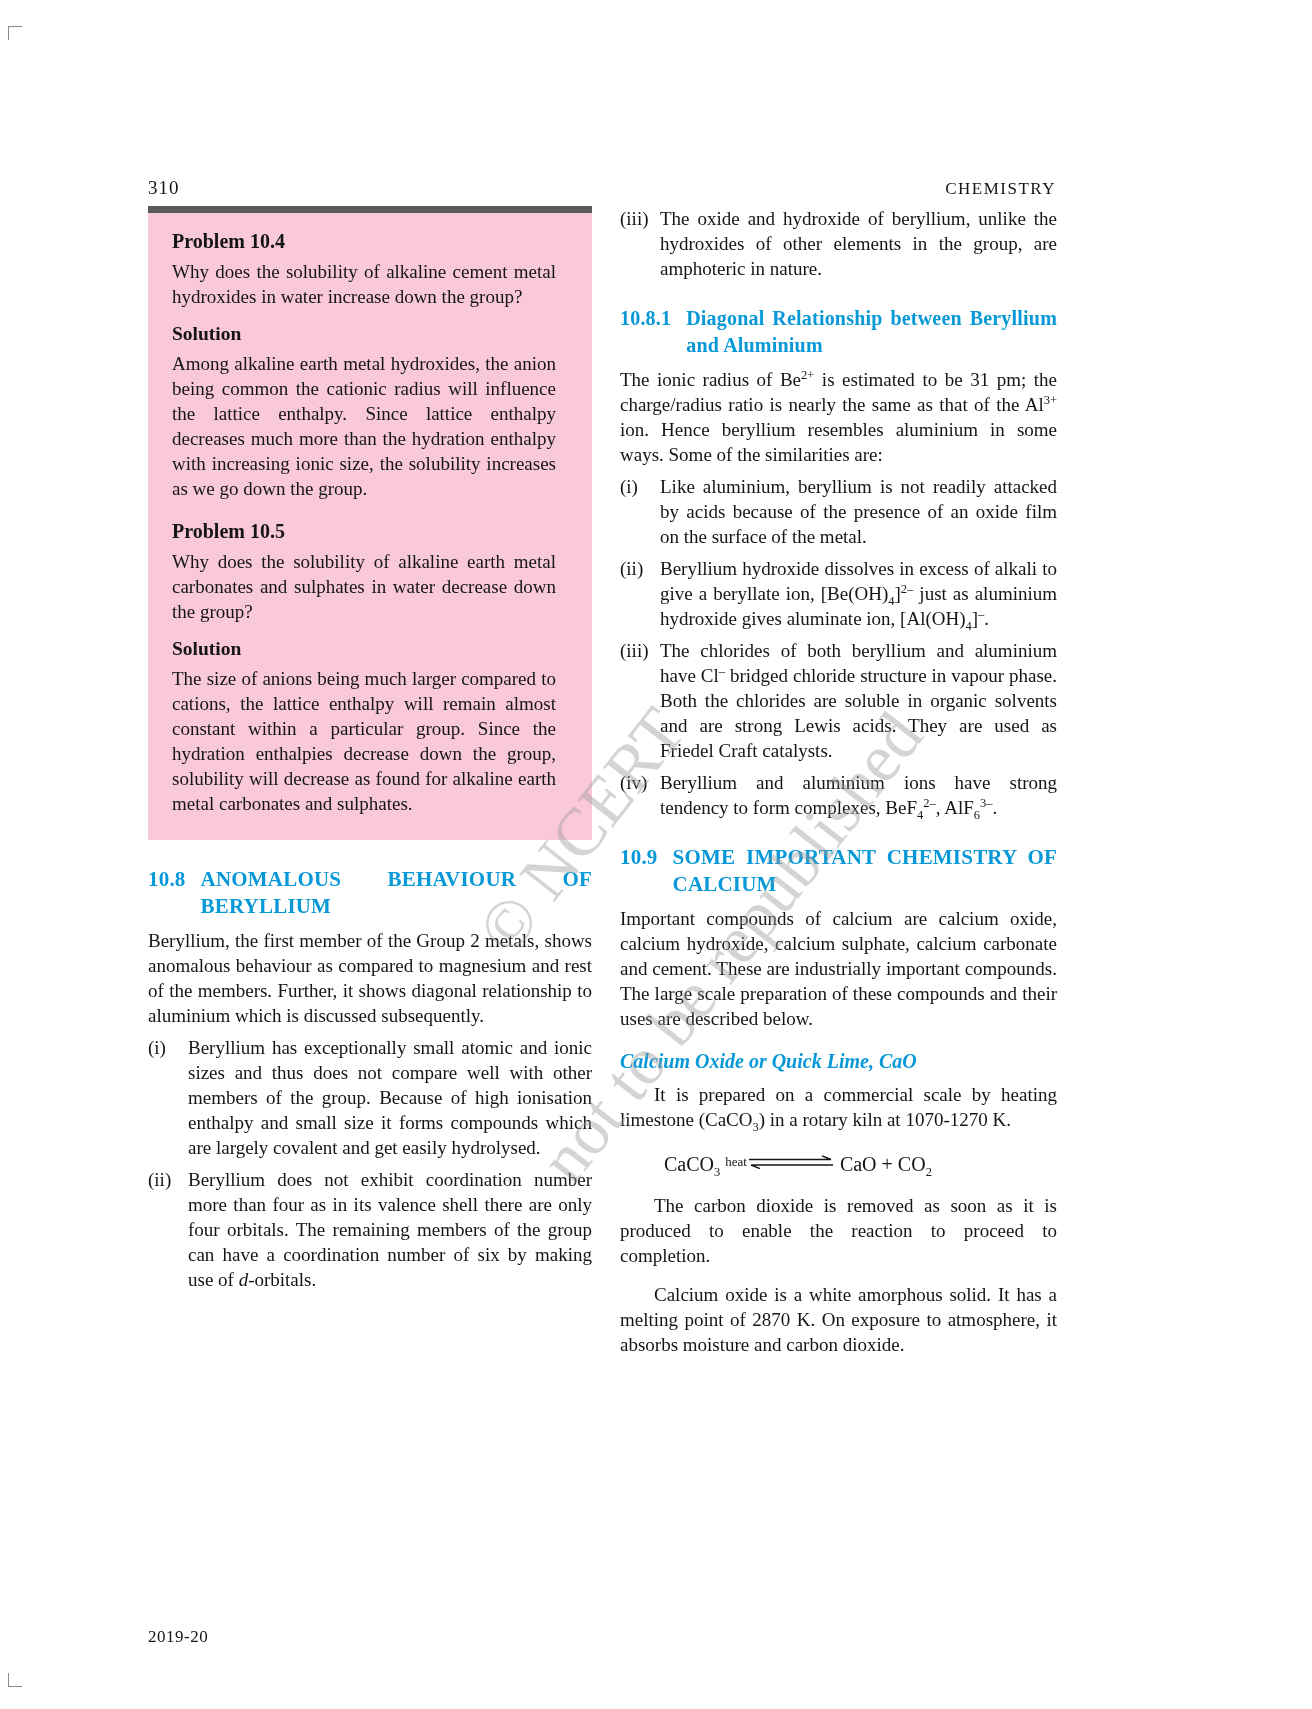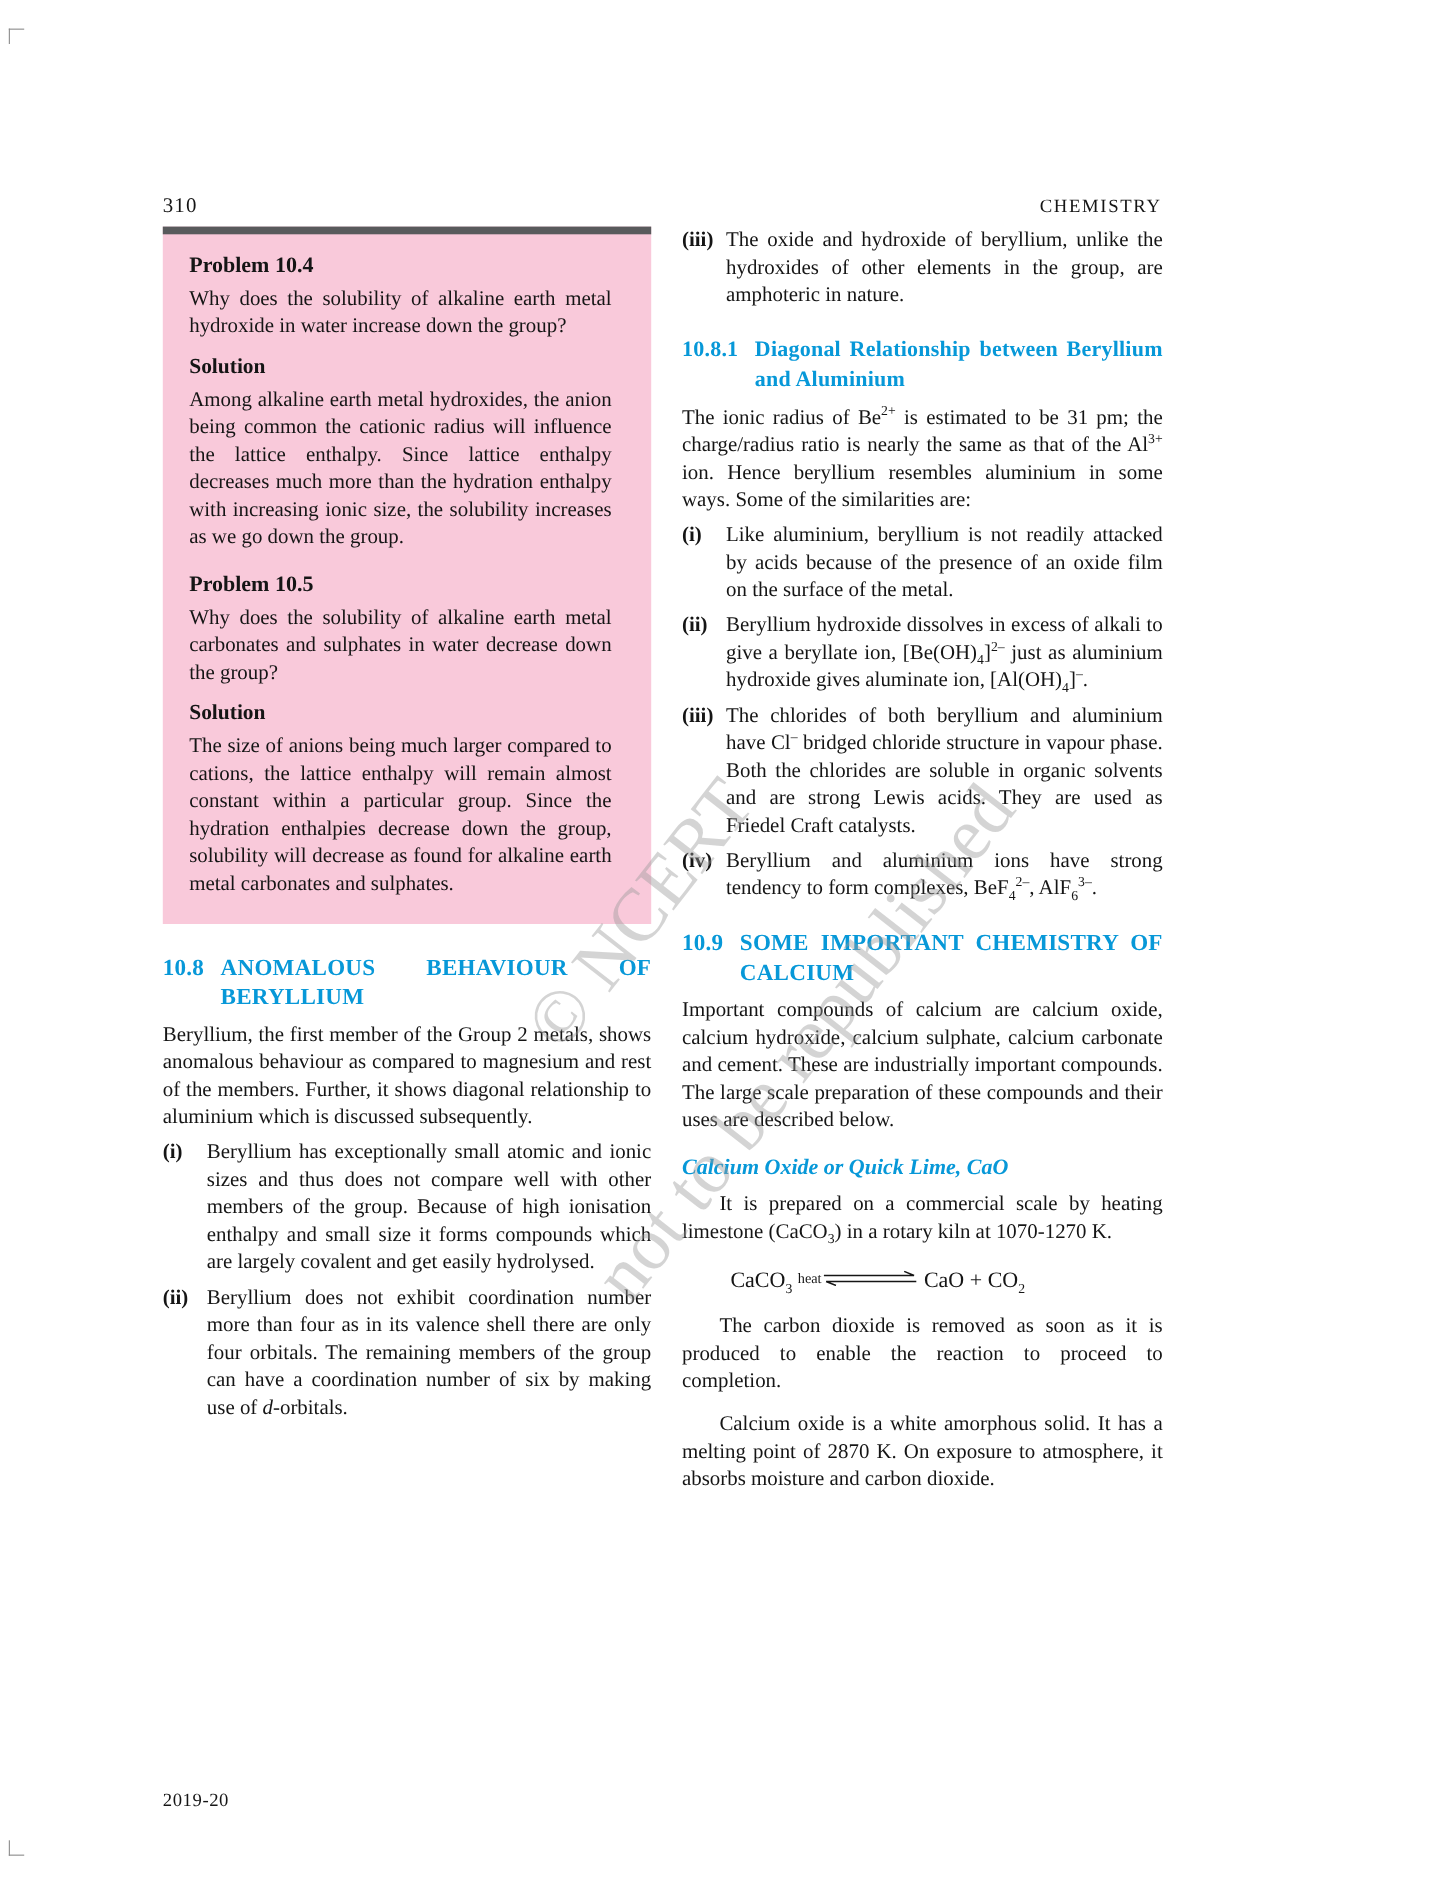--- a/index.html
+++ b/index.html
@@ -60,7 +60,7 @@
 
   
   .li { display:flex; margin:7px 0; }
-  .li .marker { flex:none; width:40px;font-weight:bold; }
+  .li .marker { flex:none; width:40px; }
   .li .li-body { flex:1; text-align:justify; }
 
   sup { font-size:12.5px; line-height:0; vertical-align:super; }

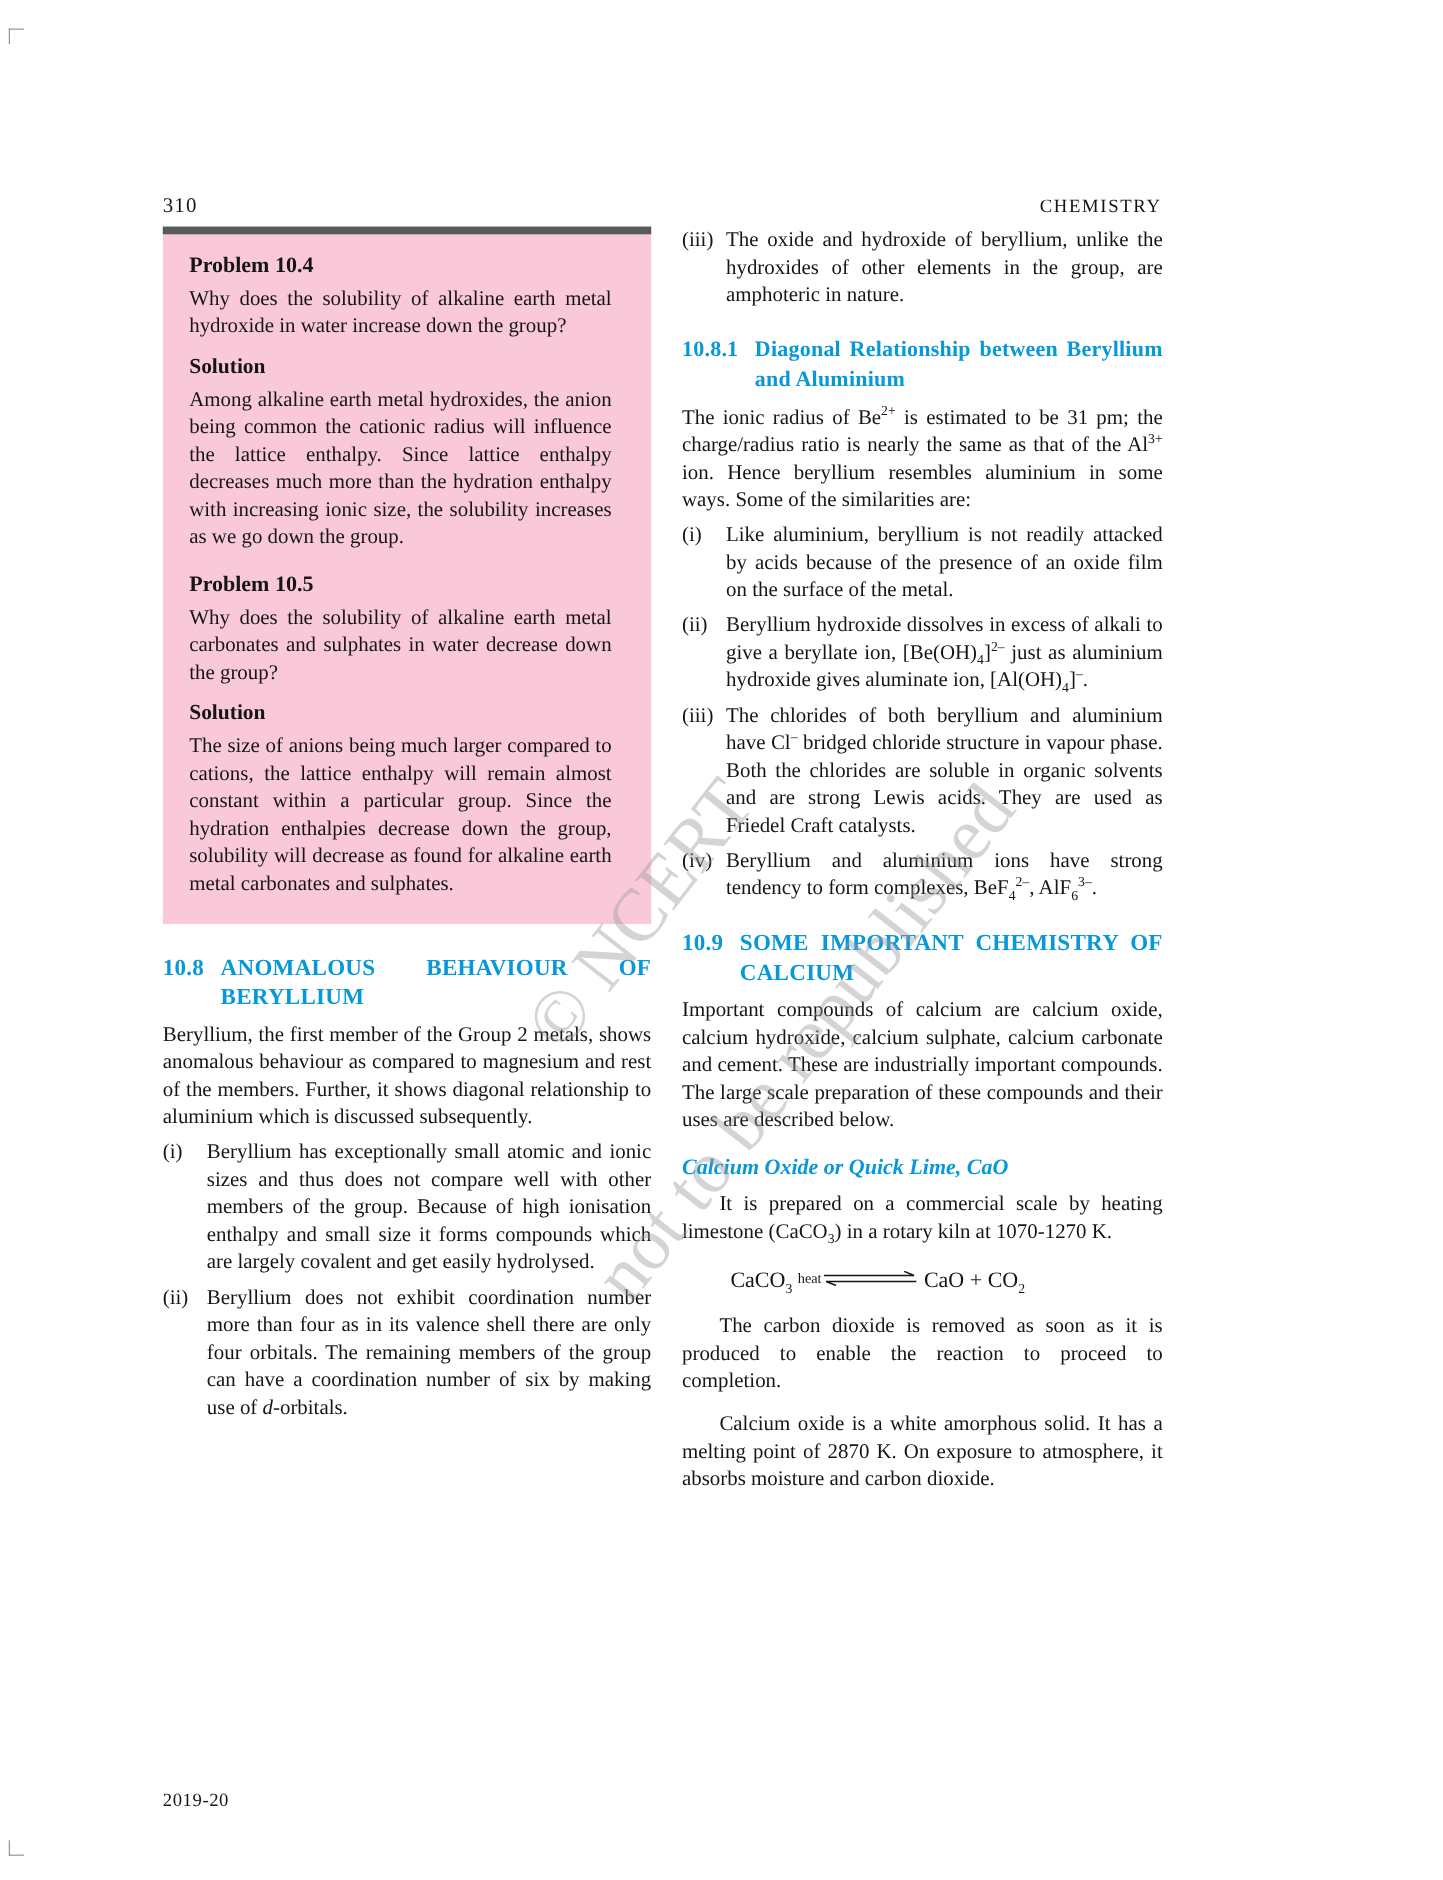--- a/index.html
+++ b/index.html
@@ -110,7 +110,7 @@
 
       <div class="problem-box">
         <h3 class="prob-title" style="margin-top:4px">Problem 10.4</h3>
-        <p class="just">Why does the solubility of alkaline earth metal hydroxide in water increase down the group?</p>
+        <p class="just">Why does the solubility of alkaline cement metal hydroxides in water increase down the group?</p>
         <h4 class="sol-label">Solution</h4>
         <p class="just">Among alkaline earth metal hydroxides, the anion being common the cationic radius will influence the lattice enthalpy. Since lattice enthalpy decreases much more than the hydration enthalpy with increasing ionic size, the solubility increases as we go down the group.</p>
 

